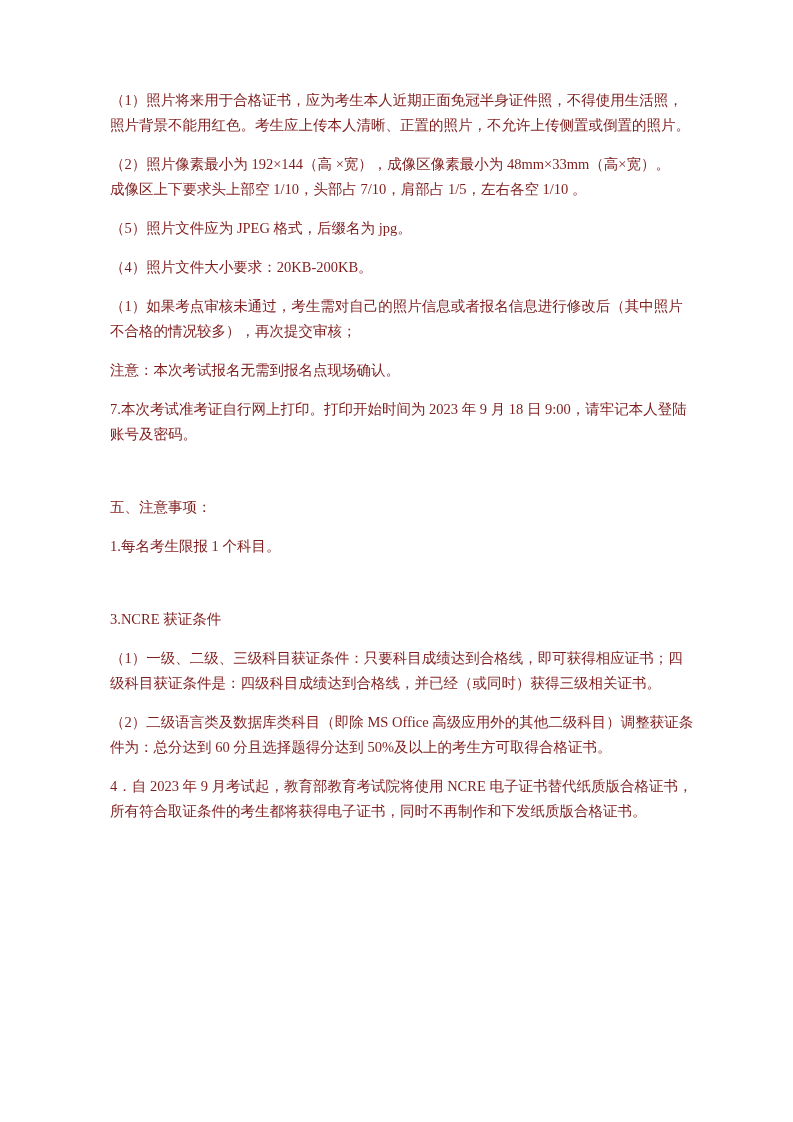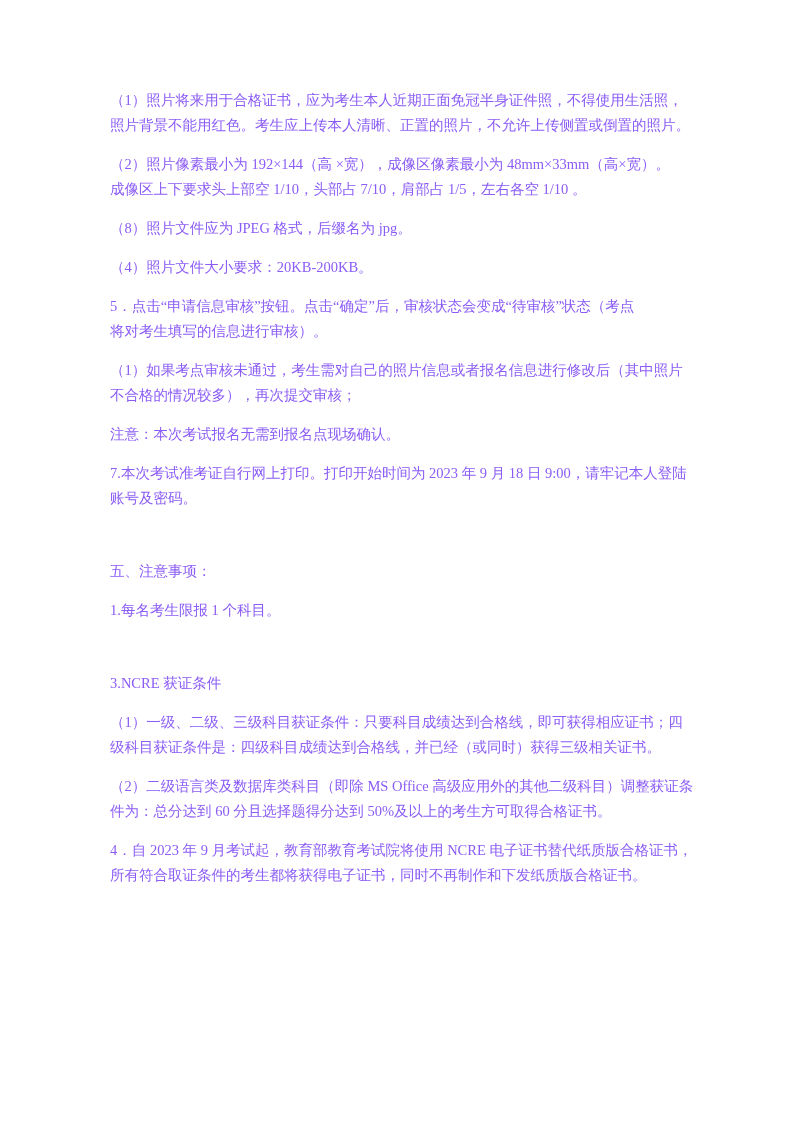--- a/index.html
+++ b/index.html
@@ -23,7 +23,7 @@
     font-family: "Liberation Serif", "DejaVu Serif", serif;
     font-size: 14.5px;
     line-height: 25px;
-    color: #8b5cf6;
+    color: #7f1d1d;
     margin: 0 0 14px 0;
     white-space: pre-wrap;
     word-break: break-all;

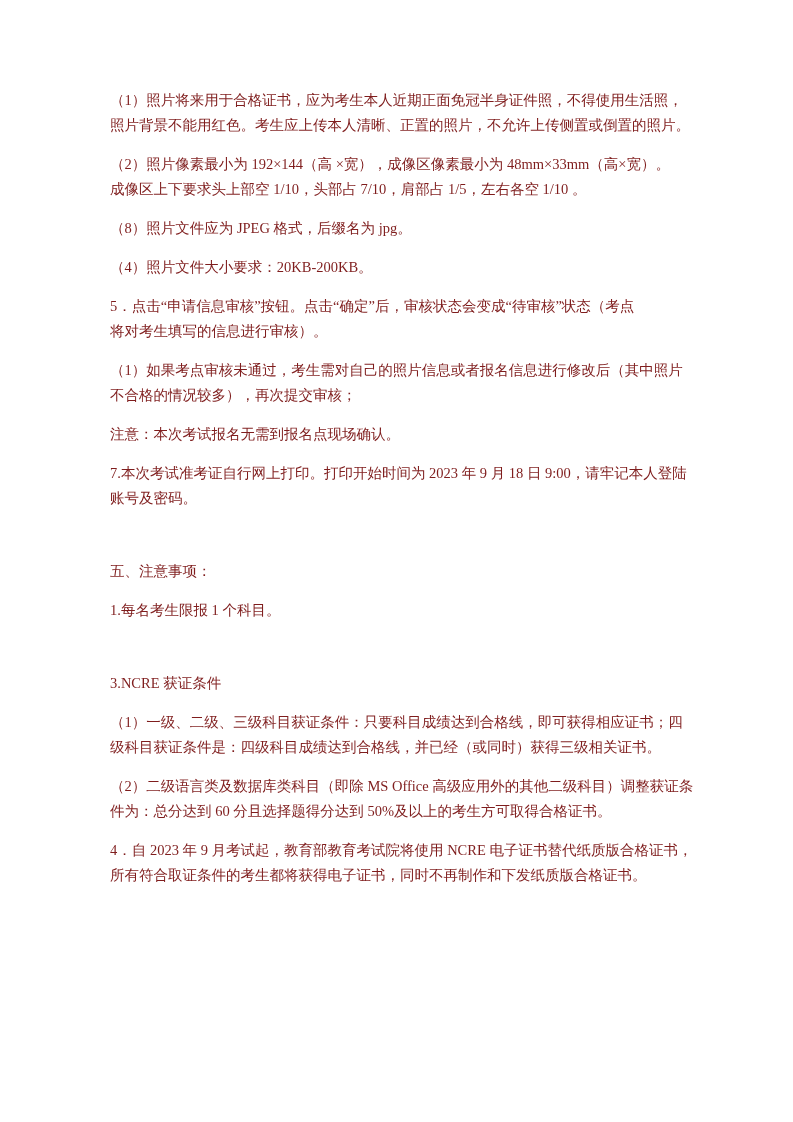--- a/index.html
+++ b/index.html
@@ -41,7 +41,7 @@
 照片背景不能用红色。考生应上传本人清晰、正置的照片，不允许上传侧置或倒置的照片。</p>
   <p>（2）照片像素最小为 192×144（高 ×宽），成像区像素最小为 48mm×33mm（高×宽）。
 成像区上下要求头上部空 1/10，头部占 7/10，肩部占 1/5，左右各空 1/10 。</p>
-  <p>（8）照片文件应为 JPEG 格式，后缀名为 jpg。</p>
+  <p>（5）照片文件应为 JPEG 格式，后缀名为 jpg。</p>
   <p>（4）照片文件大小要求：20KB-200KB。</p>
   <p>5．点击“申请信息审核”按钮。点击“确定”后，审核状态会变成“待审核”状态（考点
 将对考生填写的信息进行审核）。</p>

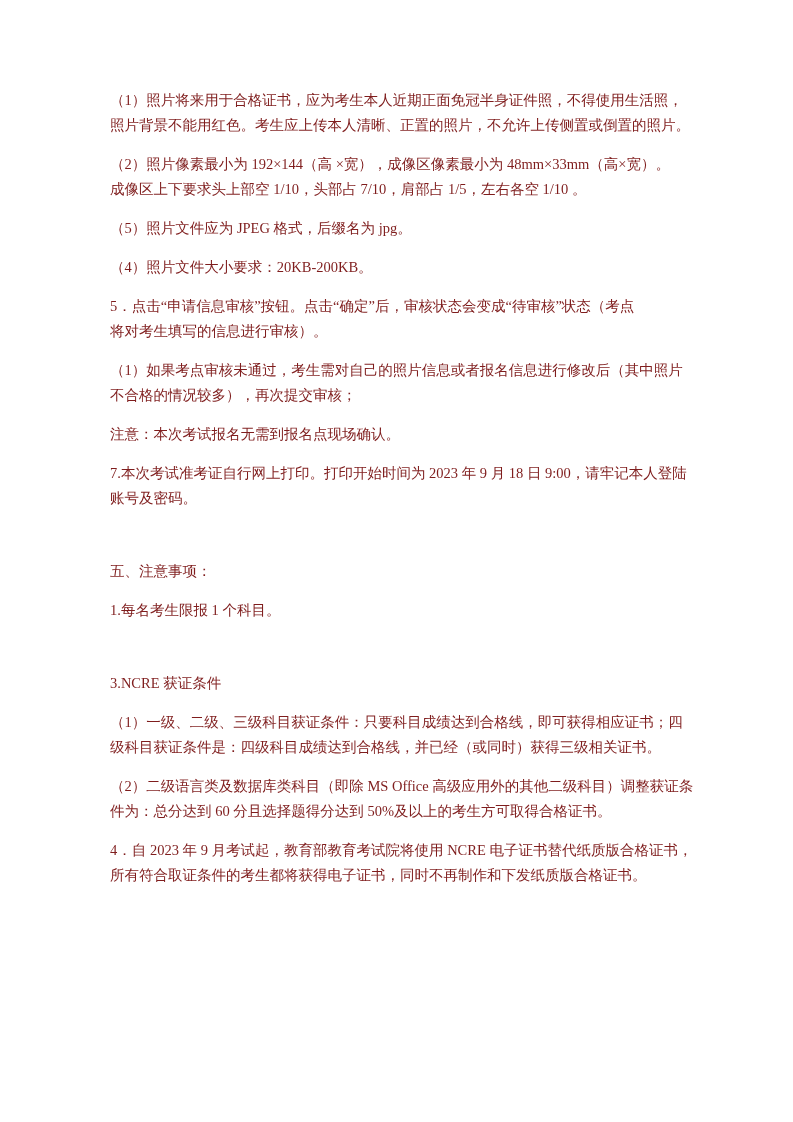--- a/index.html
+++ b/index.html
@@ -43,8 +43,6 @@
 成像区上下要求头上部空 1/10，头部占 7/10，肩部占 1/5，左右各空 1/10 。</p>
   <p>（5）照片文件应为 JPEG 格式，后缀名为 jpg。</p>
   <p>（4）照片文件大小要求：20KB-200KB。</p>
-  <p>5．点击“申请信息审核”按钮。点击“确定”后，审核状态会变成“待审核”状态（考点
-将对考生填写的信息进行审核）。</p>
   <p>（1）如果考点审核未通过，考生需对自己的照片信息或者报名信息进行修改后（其中照片
 不合格的情况较多），再次提交审核；</p>
   <p>注意：本次考试报名无需到报名点现场确认。</p>

